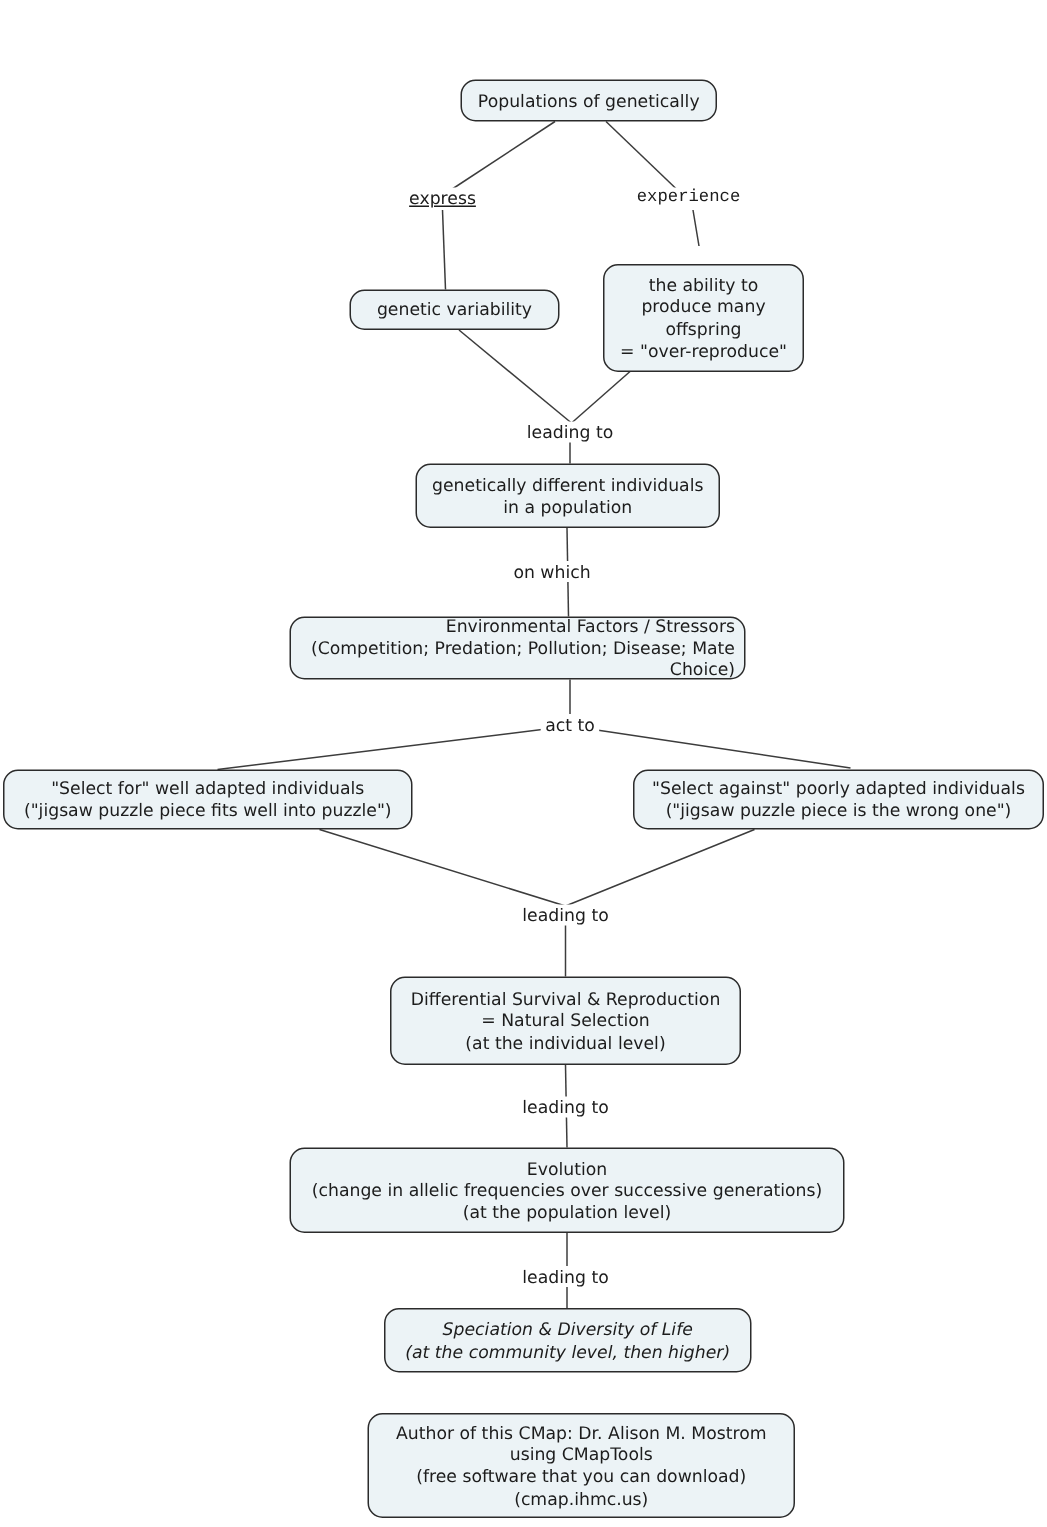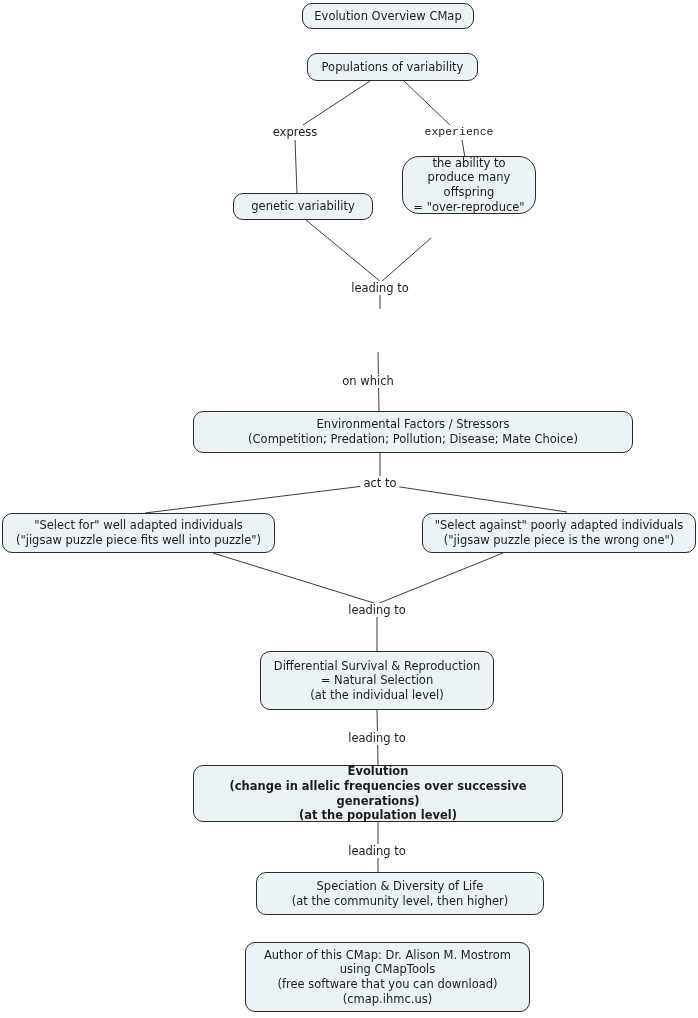--- a/index.html
+++ b/index.html
@@ -110,7 +110,6 @@
   <div class="link-label" id="l-leading3">leading to</div>
   <div class="link-label" id="l-leading4">leading to</div>
 
-  <div class="node" id="n-title">Evolution Overview CMap</div>
   <div class="node" id="n-populations">Populations of variability</div>
   <div class="node" id="n-genetic">genetic variability</div>
   <div class="node" id="n-over">the ability to

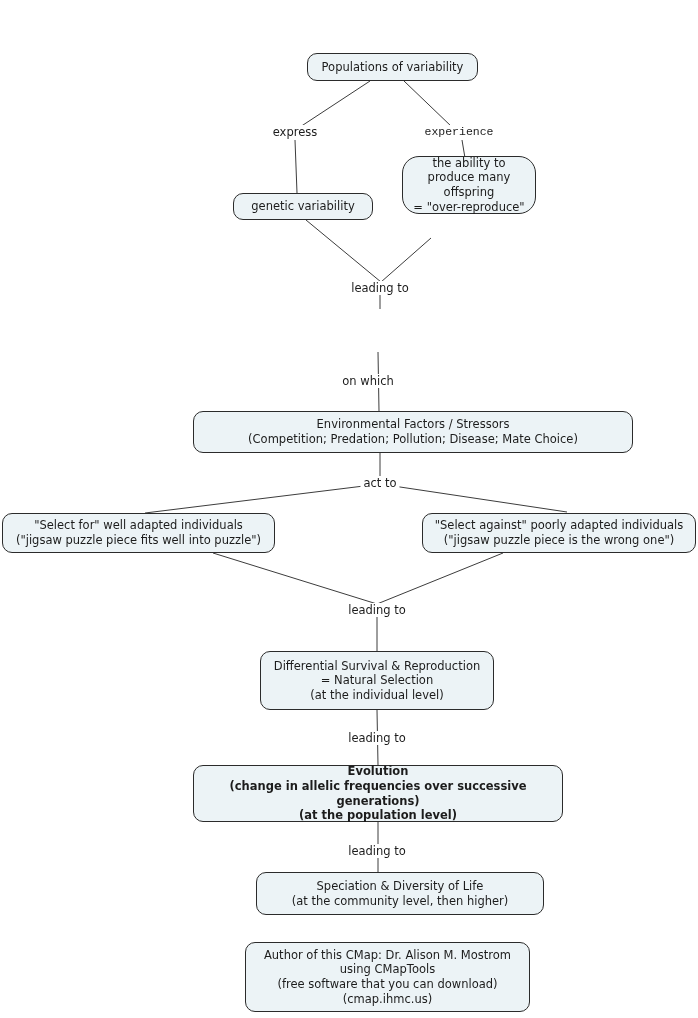--- a/index.html
+++ b/index.html
@@ -110,7 +110,7 @@
   <div class="link-label" id="l-leading3">leading to</div>
   <div class="link-label" id="l-leading4">leading to</div>
 
-  <div class="node" id="n-populations">Populations of variability</div>
+  <div class="node" id="n-populations">Populations of genetically</div>
   <div class="node" id="n-genetic">genetic variability</div>
   <div class="node" id="n-over">the ability to
 produce many

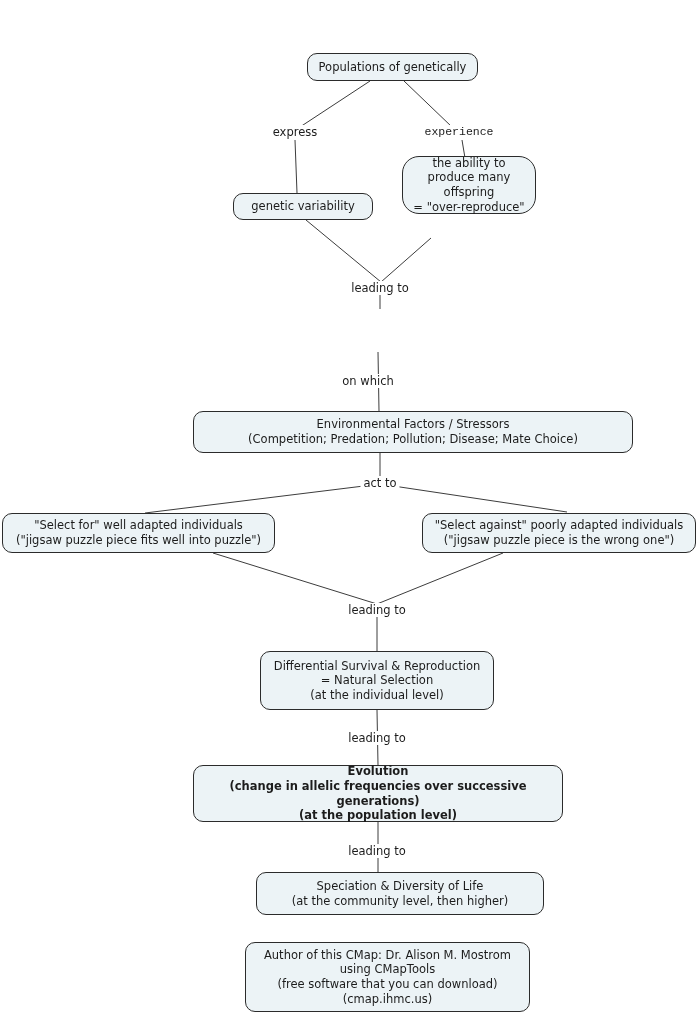--- a/index.html
+++ b/index.html
@@ -68,7 +68,7 @@
   #n-speciation  { left:256px; top:872px; width:288px; height:43px; }
   #n-author      { left:245px; top:942px; width:285px; height:70px; }
   
-  #l-express    { left:295px; top:125px; }
+  #l-express    { left:295px; top:125px;text-decoration:underline; }
   #l-experience { left:459px; top:125px;font-family:Liberation Mono, monospace; }
   #l-leading1   { left:380px; top:281px; }
   #l-onwhich    { left:368px; top:374px; }

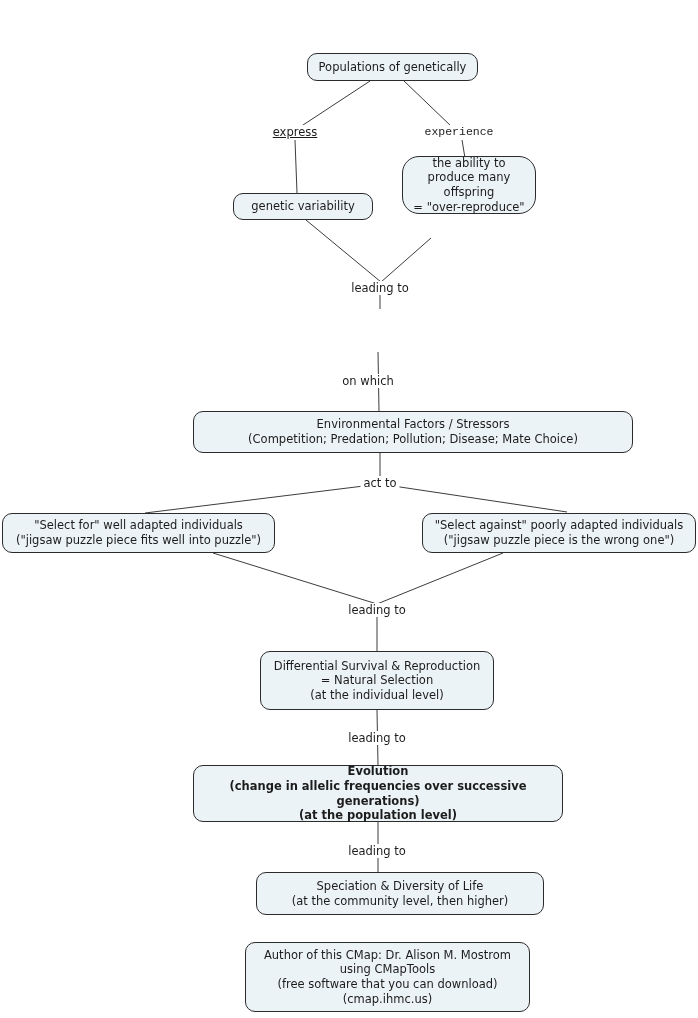--- a/index.html
+++ b/index.html
@@ -58,7 +58,7 @@
   #n-title       { left:302px; top:3px;   width:172px; height:26px; }
   #n-populations { left:307px; top:53px;  width:171px; height:28px; }
   #n-genetic     { left:233px; top:193px; width:140px; height:27px; }
-  #n-over        { left:402px; top:156px; width:134px; height:58px;border-radius:17px; }
+  #n-over        { left:402px; top:176px; width:134px; height:72px; }
   #n-gendiff     { left:277px; top:309px; width:203px; height:43px; }
   #n-env         { left:193px; top:411px; width:440px; height:42px; }
   #n-selfor      { left:2px;   top:513px; width:273px; height:40px; }

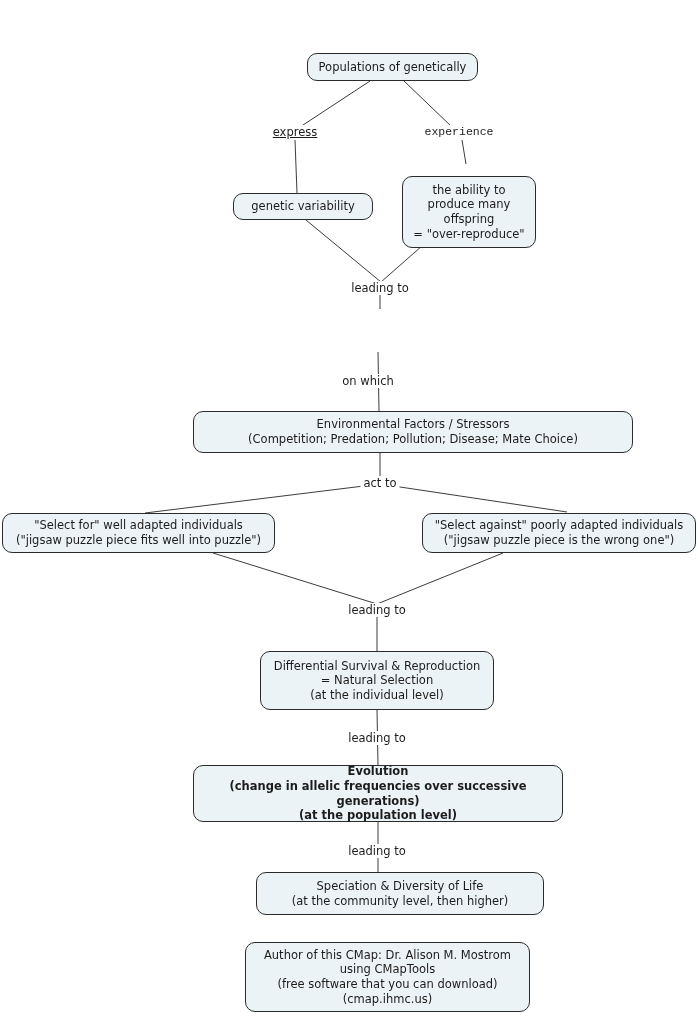--- a/index.html
+++ b/index.html
@@ -116,6 +116,8 @@
 produce many
 offspring
 = "over-reproduce"</div>
+  <div class="node" id="n-gendiff">genetically different individuals
+in a population</div>
   <div class="node" id="n-env">Environmental Factors / Stressors
 (Competition; Predation; Pollution; Disease; Mate Choice)</div>
   <div class="node" id="n-selfor">"Select for" well adapted individuals

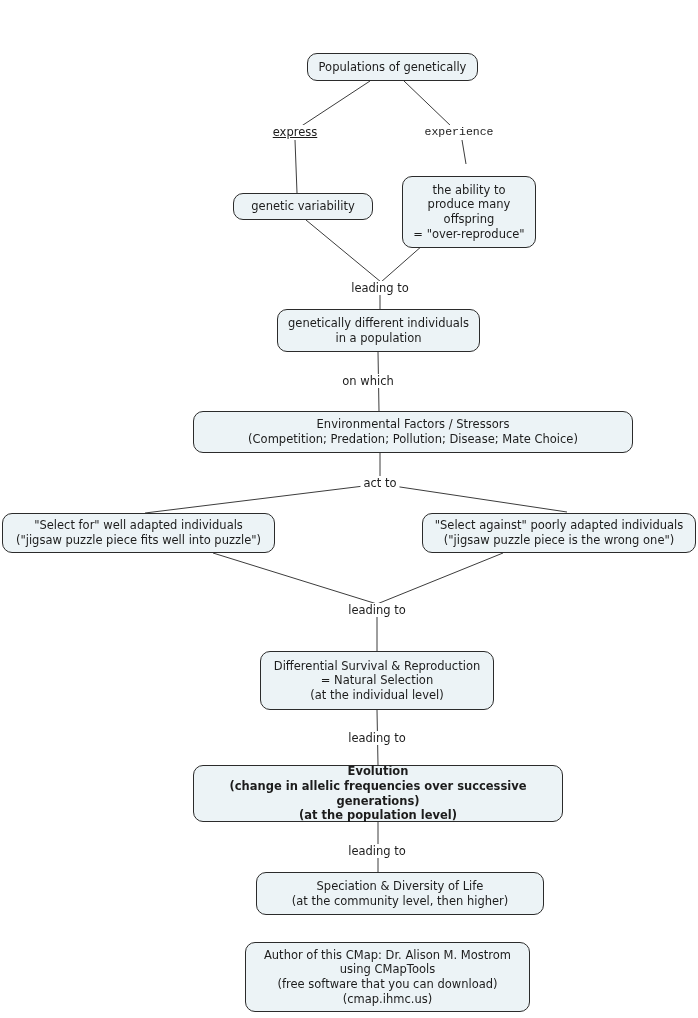--- a/index.html
+++ b/index.html
@@ -60,7 +60,7 @@
   #n-genetic     { left:233px; top:193px; width:140px; height:27px; }
   #n-over        { left:402px; top:176px; width:134px; height:72px; }
   #n-gendiff     { left:277px; top:309px; width:203px; height:43px; }
-  #n-env         { left:193px; top:411px; width:440px; height:42px; }
+  #n-env         { left:193px; top:411px; width:304px; height:42px;text-align:right; }
   #n-selfor      { left:2px;   top:513px; width:273px; height:40px; }
   #n-selagainst  { left:422px; top:513px; width:274px; height:40px; }
   #n-diff        { left:260px; top:651px; width:234px; height:59px; }

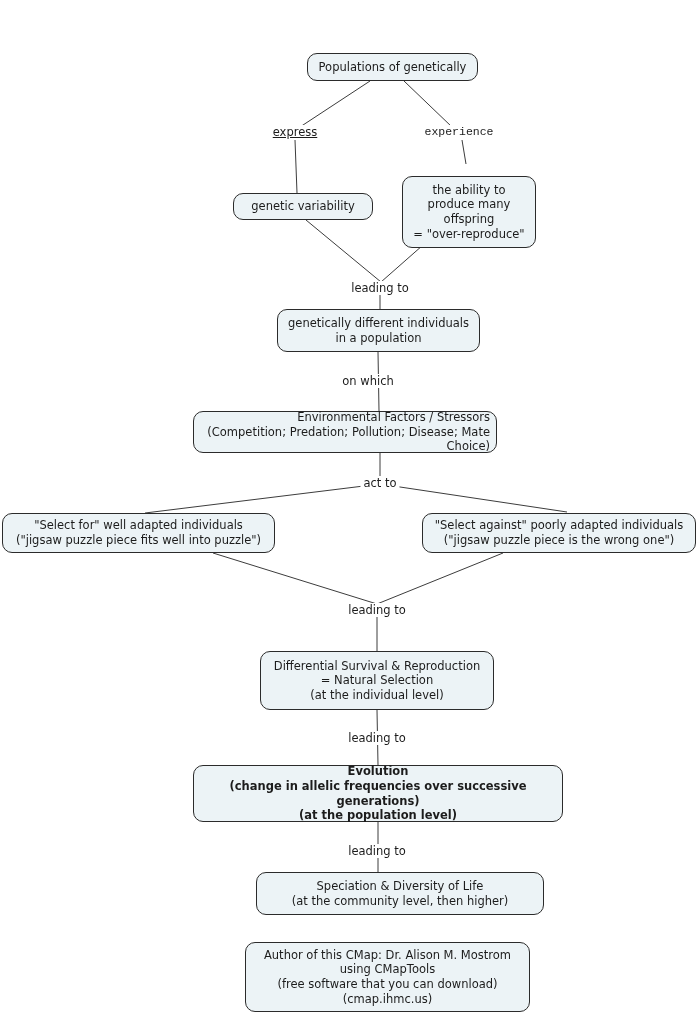--- a/index.html
+++ b/index.html
@@ -64,7 +64,7 @@
   #n-selfor      { left:2px;   top:513px; width:273px; height:40px; }
   #n-selagainst  { left:422px; top:513px; width:274px; height:40px; }
   #n-diff        { left:260px; top:651px; width:234px; height:59px; }
-  #n-evolution   { left:193px; top:765px; width:370px; height:57px;font-weight:bold; }
+  #n-evolution   { left:193px; top:765px; width:370px; height:57px; }
   #n-speciation  { left:256px; top:872px; width:288px; height:43px; }
   #n-author      { left:245px; top:942px; width:285px; height:70px; }
   

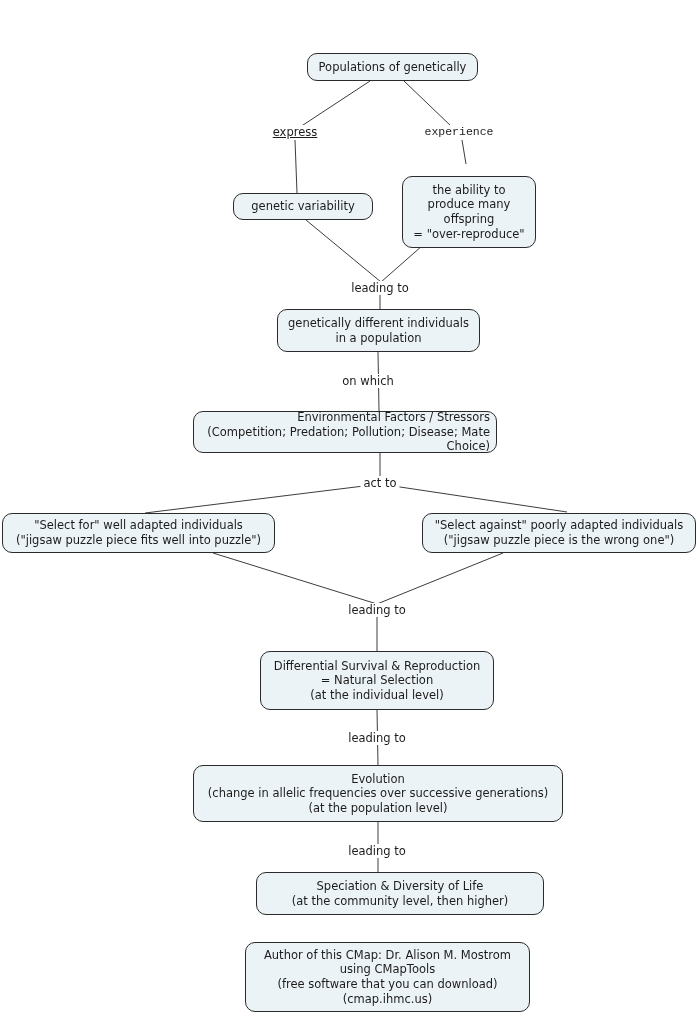--- a/index.html
+++ b/index.html
@@ -65,7 +65,7 @@
   #n-selagainst  { left:422px; top:513px; width:274px; height:40px; }
   #n-diff        { left:260px; top:651px; width:234px; height:59px; }
   #n-evolution   { left:193px; top:765px; width:370px; height:57px; }
-  #n-speciation  { left:256px; top:872px; width:288px; height:43px; }
+  #n-speciation  { left:256px; top:872px; width:245px; height:43px;font-style:italic; }
   #n-author      { left:245px; top:942px; width:285px; height:70px; }
   
   #l-express    { left:295px; top:125px;text-decoration:underline; }

